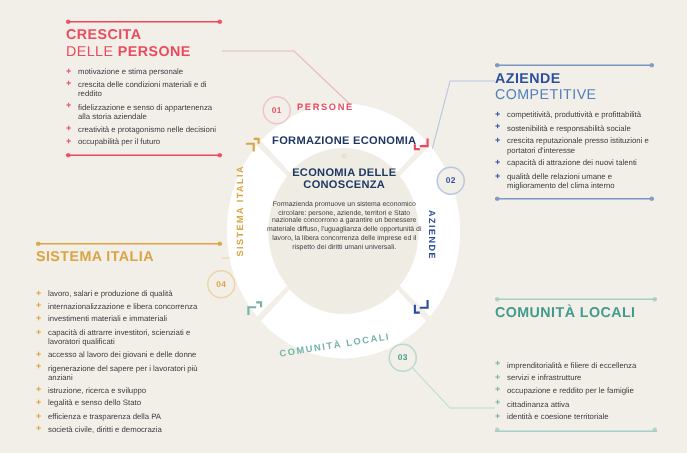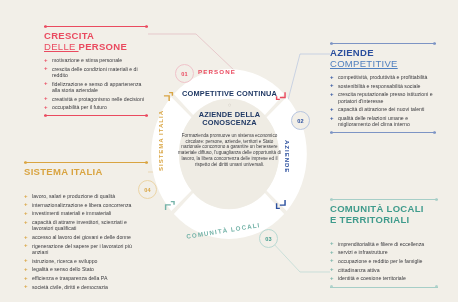--- a/index.html
+++ b/index.html
@@ -48,7 +48,7 @@
   }
 
   
-  #blk-persone{left:44px;top:26px;width:104px;color:#ea4a5f;}
+  #blk-persone{left:44px;top:14px;width:104px;color:#ea4a5f;}
   #blk-persone .htitle{color:#ea4a5f;}
   #blk-persone .rule,#blk-persone .rule-b{background:#ea4a5f;color:#ea4a5f;}
   #blk-persone ul.bl li::before{color:#ea4a5f;}

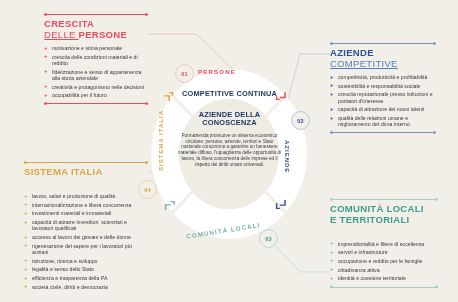--- a/index.html
+++ b/index.html
@@ -34,7 +34,7 @@
     font-size:9.5px;line-height:10.5px;letter-spacing:.3px;
     font-weight:700;text-transform:uppercase;margin:2px 0 5px 0;
   }
-  .htitle .thin{font-weight:400;text-decoration:underline;}
+  .htitle .thin{font-weight:400;}
   .htitle .bold{font-weight:700;}
 
   ul.bl{list-style:none;margin:0;padding:0;}

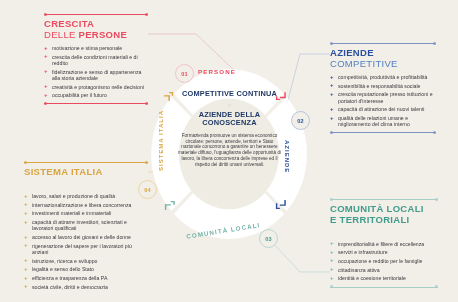--- a/index.html
+++ b/index.html
@@ -156,7 +156,7 @@
   <div class="badge" id="badge-04">04</div>
 
   <div class="ctr-text">
-    <div class="ctr-l1">COMPETITIVE CONTINUA</div>
+    <div class="ctr-l1">FORMAZIONE ECONOMIA</div>
     <div class="ctr-dot">○</div>
     <div class="ctr-l2">AZIENDE DELLA CONOSCENZA</div>
     <div class="ctr-p">Formazienda promuove un sistema economico circolare: persone, aziende, territori e Stato nazionale concorrono a garantire un benessere materiale diffuso, l'uguaglianza delle opportunità di lavoro, la libera concorrenza delle imprese ed il rispetto dei diritti umani universali.</div>

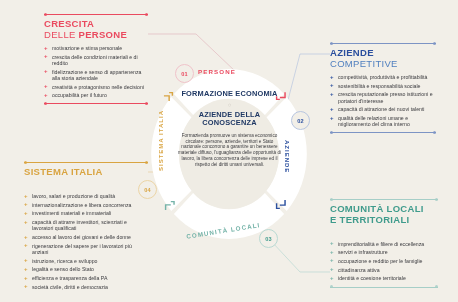--- a/index.html
+++ b/index.html
@@ -158,7 +158,7 @@
   <div class="ctr-text">
     <div class="ctr-l1">FORMAZIONE ECONOMIA</div>
     <div class="ctr-dot">○</div>
-    <div class="ctr-l2">AZIENDE DELLA CONOSCENZA</div>
+    <div class="ctr-l2">ECONOMIA DELLE CONOSCENZA</div>
     <div class="ctr-p">Formazienda promuove un sistema economico circolare: persone, aziende, territori e Stato nazionale concorrono a garantire un benessere materiale diffuso, l'uguaglianza delle opportunità di lavoro, la libera concorrenza delle imprese ed il rispetto dei diritti umani universali.</div>
   </div>
 

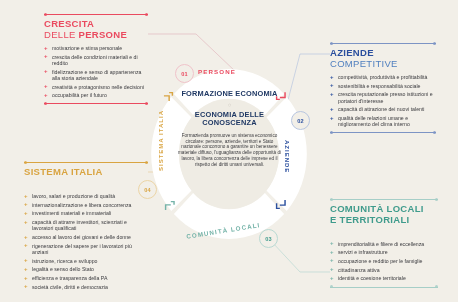--- a/index.html
+++ b/index.html
@@ -219,7 +219,7 @@
     <div class="rule"></div>
     <div class="htitle">
       <span class="bold">COMUNITÀ LOCALI</span><br>
-      <span class="bold">E TERRITORIALI</span><br>
+      <br>
       <br>
     </div>
     <ul class="bl">

